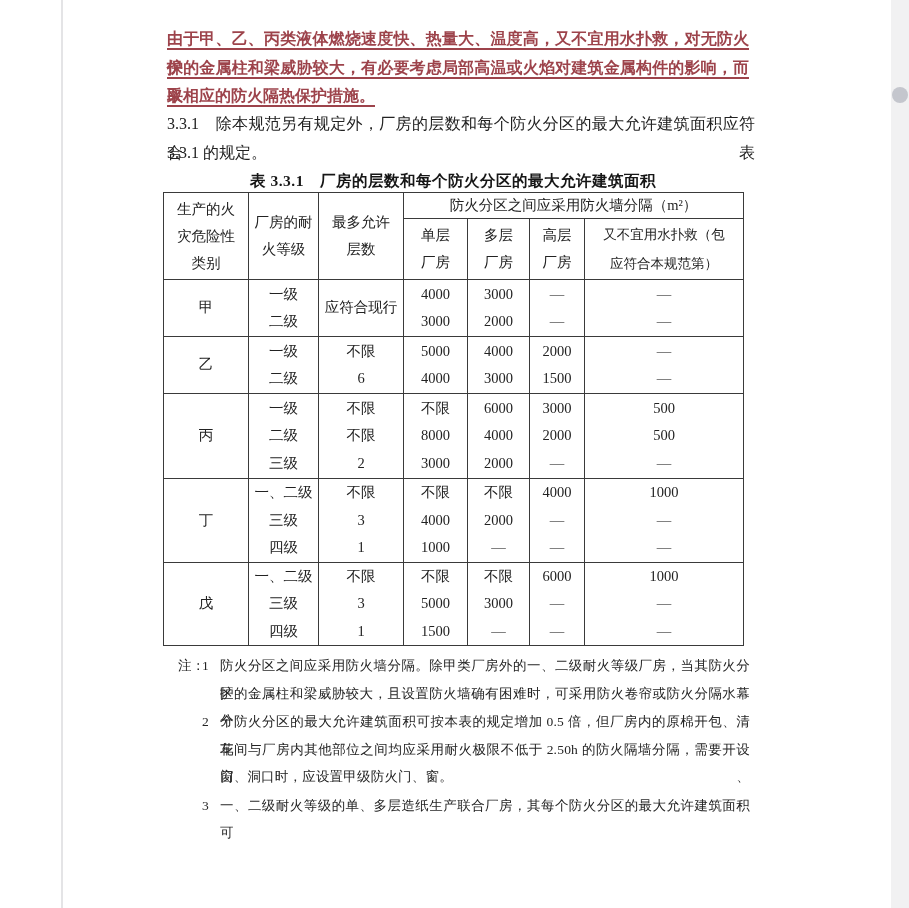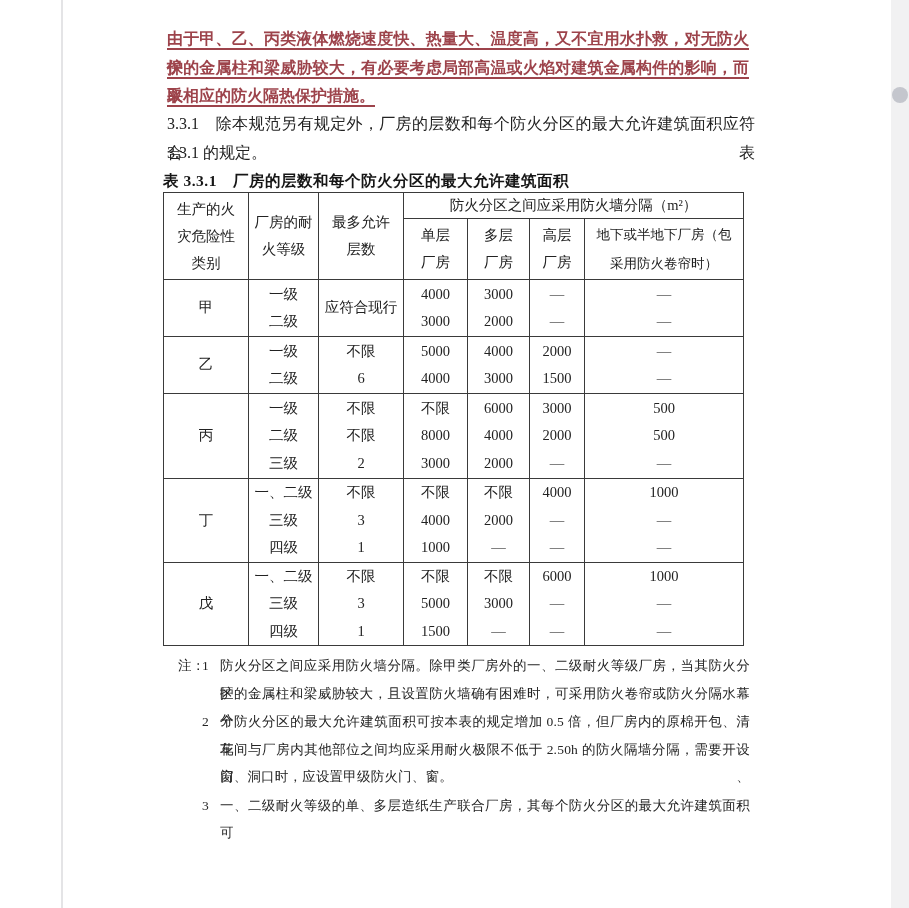--- a/index.html
+++ b/index.html
@@ -18,7 +18,7 @@
   .clause .tline{height:28.5px;line-height:28.5px}
   .jline{text-align:justify;text-align-last:justify}
 
-  .table-title{position:absolute;left:163px;top:171px;width:580px;
+  .table-title{position:absolute;left:163px;top:171px;width:580px;text-align:center;
                font-size:15.5px;font-weight:bold;letter-spacing:.5px;color:#161616}
   table.spec{position:absolute;left:163px;top:192px;width:580px;border-collapse:collapse;
              table-layout:fixed;font-size:14.5px;color:#222}

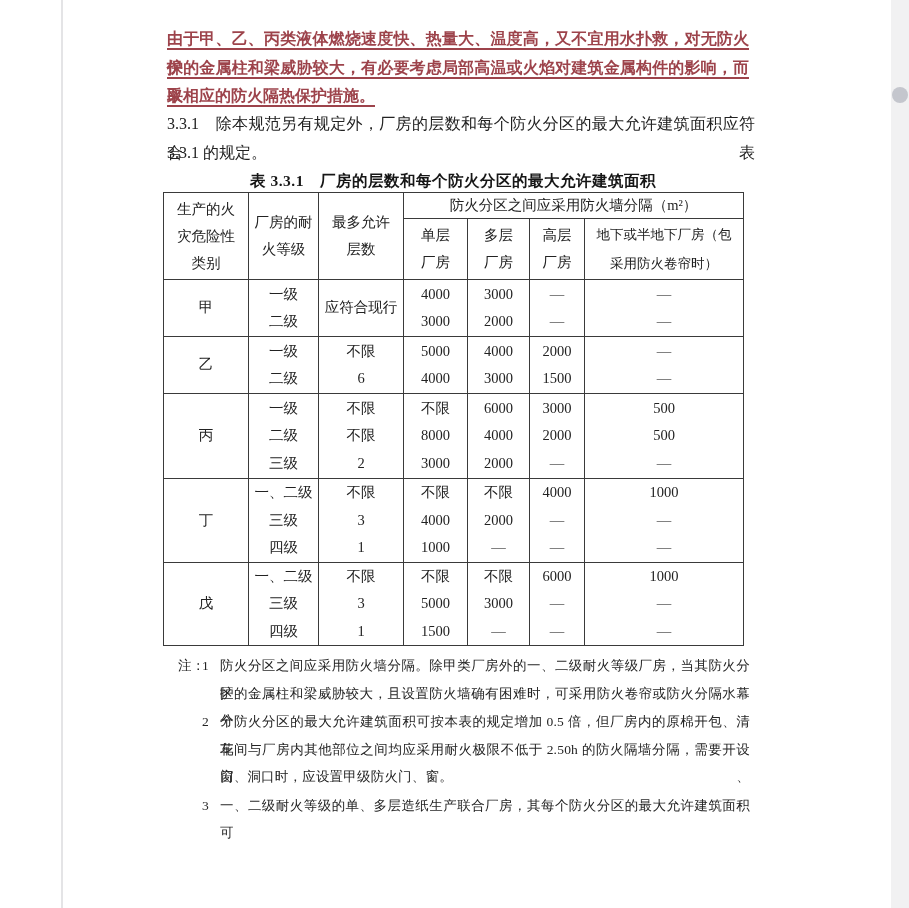--- a/index.html
+++ b/index.html
@@ -98,7 +98,7 @@
           <div class="hline">厂房</div>
         </th>
         <th class="underground-header">
-          <div class="hline">地下或半地下厂房（包</div>
+          <div class="hline">又不宜用水扑救（包</div>
           <div class="hline">采用防火卷帘时）</div>
         </th>
       </tr>

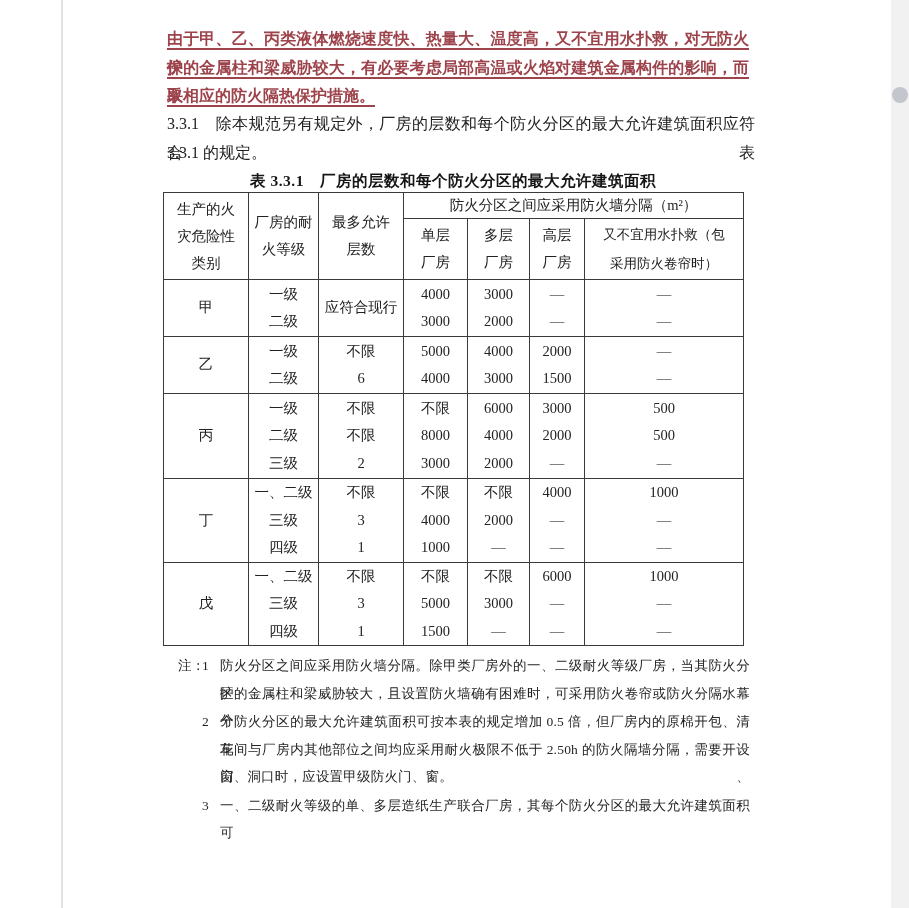--- a/index.html
+++ b/index.html
@@ -99,7 +99,7 @@
         </th>
         <th class="underground-header">
           <div class="hline">又不宜用水扑救（包</div>
-          <div class="hline">采用防火卷帘时）</div>
+          <div class="hline">应符合本规范第）</div>
         </th>
       </tr>
     </thead>

